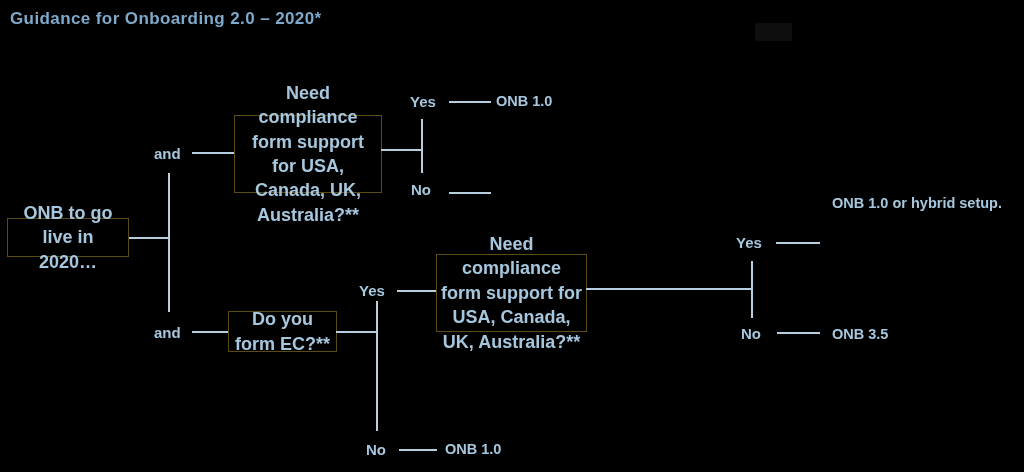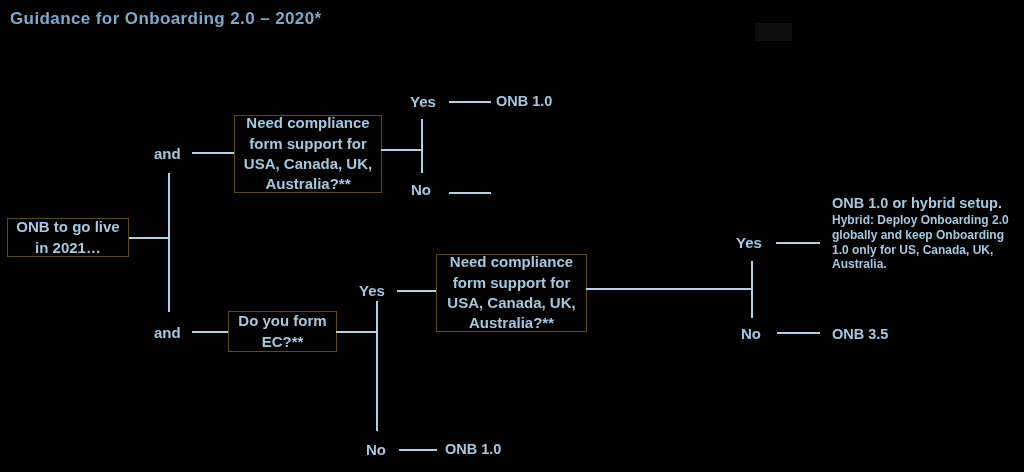--- a/index.html
+++ b/index.html
@@ -24,7 +24,7 @@
     position:absolute;box-sizing:border-box;
     border:1.5px solid var(--box_border);
     display:flex;align-items:center;justify-content:center;text-align:center;
-    font-size:15px;line-height:1.36;font-weight:bold;color:var(--node_text);
+    font-size:18px;line-height:1.36;font-weight:bold;color:var(--node_text);
     padding:1px 3px;
   }
   .lbl{

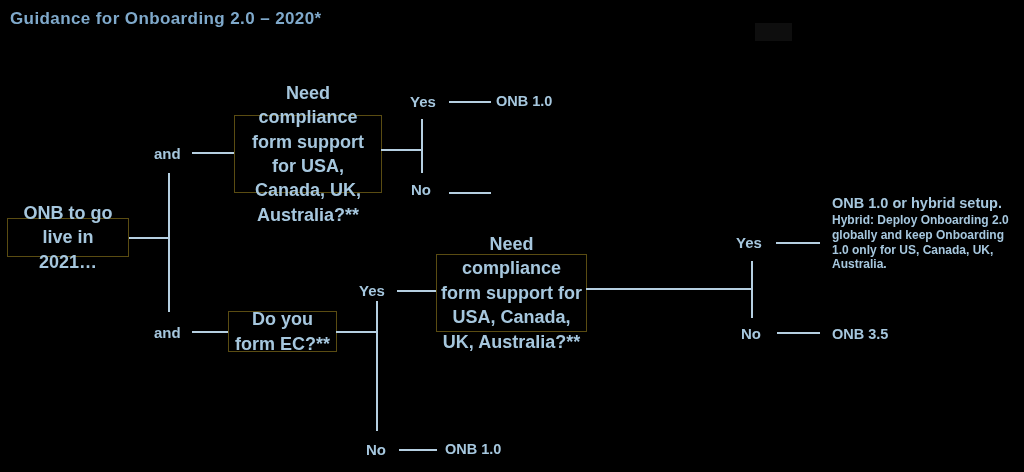--- a/index.html
+++ b/index.html
@@ -46,7 +46,7 @@
   <div class="title">Guidance for Onboarding 2.0 – 2020*</div>
   <div class="artifact"></div>
 
-  <div class="box" style="left:7px;top:218px;width:122px;height:39px;">ONB to go live in 2021…</div>
+  <div class="box" style="left:7px;top:218px;width:122px;height:39px;">ONB to go live in 2020…</div>
 
   <div class="hl" style="left:129px;top:237px;width:41px;"></div>
   <div class="vl" style="left:168px;top:173px;height:139px;"></div>

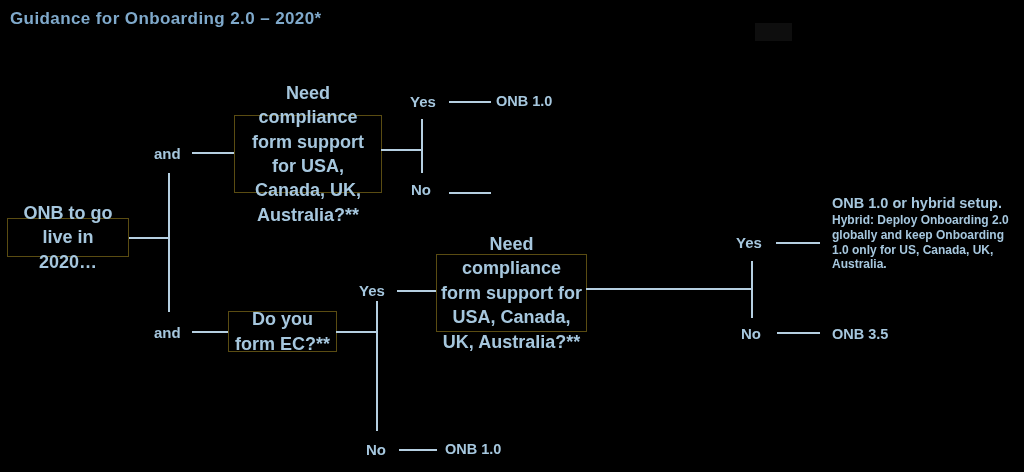--- a/index.html
+++ b/index.html
@@ -87,7 +87,6 @@
 
   <div class="outcome" style="left:832px;top:195px;width:200px;">
     <div class="hybrid-title">ONB 1.0 or hybrid setup.</div>
-    <div class="hybrid-body" style="width:192px;">Hybrid: Deploy Onboarding 2.0 globally and keep Onboarding 1.0 only for US, Canada, UK, Australia.</div>
   </div>
 
   <div class="lbl" style="left:741px;top:325px;">No</div>

